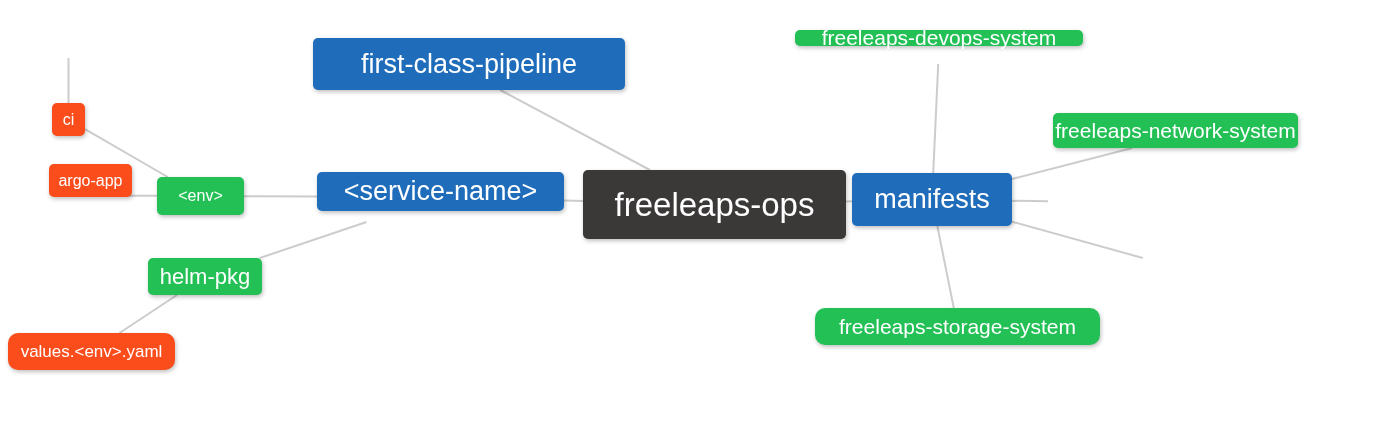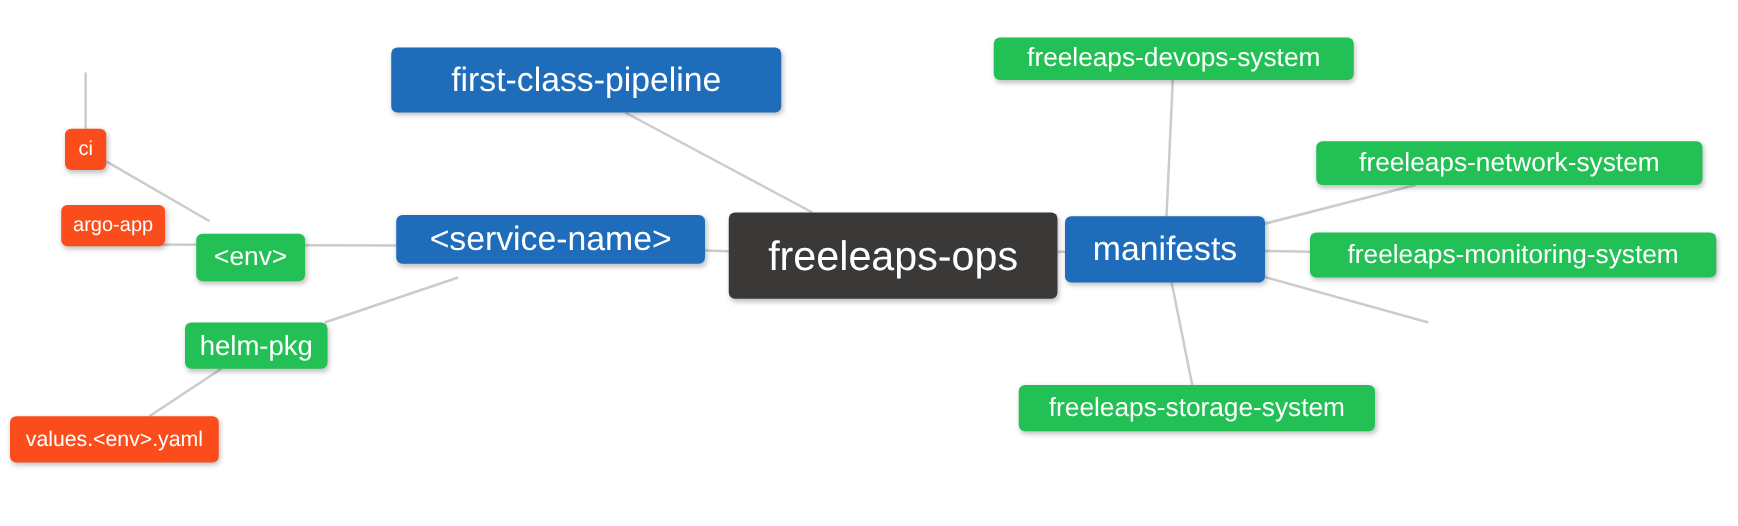--- a/index.html
+++ b/index.html
@@ -70,7 +70,7 @@
   <div class="node" data-color="blue" style="left:317px; top:172px; width:247px; height:39px; font-size:27px;">&lt;service-name&gt;</div>
   <div class="node" data-color="blue" style="left:852px; top:173px; width:160px; height:53px; font-size:27px;">manifests</div>
   <div class="node" data-color="dark" style="left:583px; top:170px; width:263px; height:69px; font-size:33px;">freeleaps-ops</div>
-  <div class="node" data-color="green" style="left:795px;  top:30px;  width:288px; height:34px; font-size:21px;">freeleaps-devops-system</div>
+  <div class="node" data-color="green" style="left:795px;  top:30px;  width:288px; height:16px; font-size:21px;">freeleaps-devops-system</div>
   <div class="node" data-color="green" style="left:1053px; top:113px; width:309px; height:35px; font-size:21px;">freeleaps-network-system</div>
   <div class="node" data-color="green" style="left:1048px; top:186px; width:325px; height:36px; font-size:21px;">freeleaps-monitoring-system</div>
   <div class="node" data-color="green" style="left:815px;  top:308px; width:285px; height:37px; font-size:21px;">freeleaps-storage-system</div>

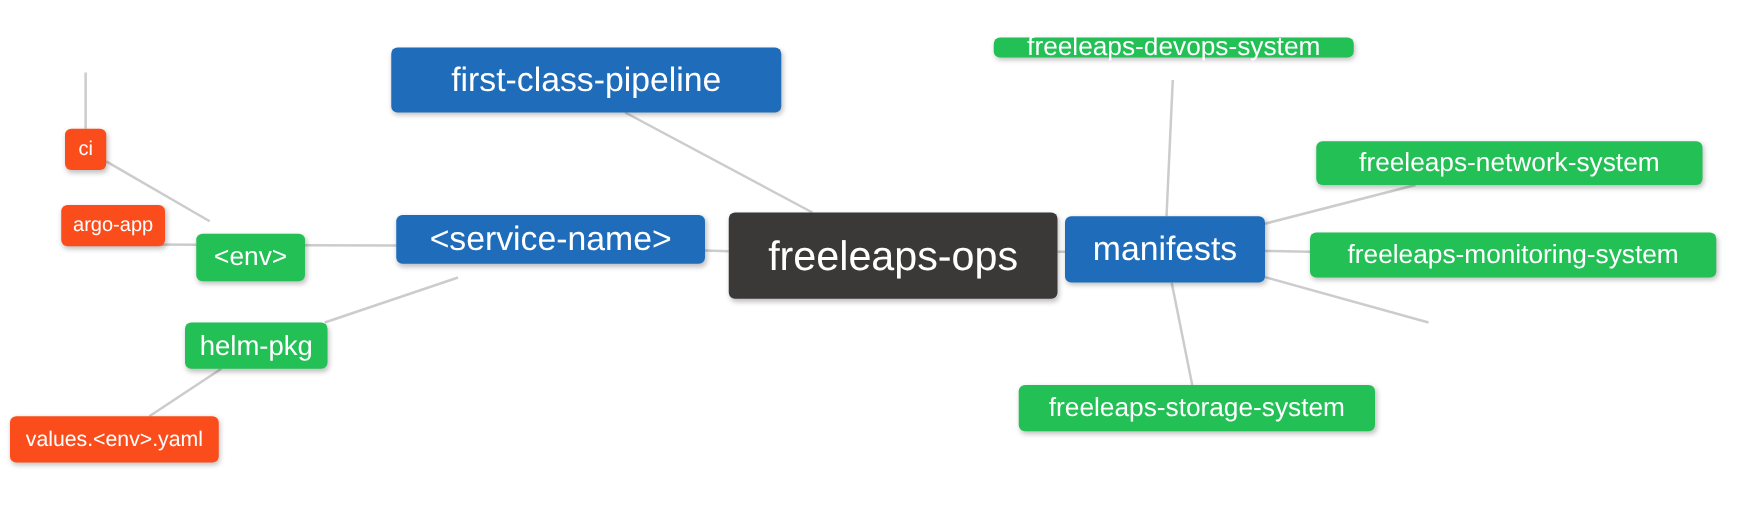--- a/index.html
+++ b/index.html
@@ -71,7 +71,7 @@
   <div class="node" data-color="blue" style="left:852px; top:173px; width:160px; height:53px; font-size:27px;">manifests</div>
   <div class="node" data-color="dark" style="left:583px; top:170px; width:263px; height:69px; font-size:33px;">freeleaps-ops</div>
   <div class="node" data-color="green" style="left:795px;  top:30px;  width:288px; height:16px; font-size:21px;">freeleaps-devops-system</div>
-  <div class="node" data-color="green" style="left:1053px; top:113px; width:309px; height:35px; font-size:21px;">freeleaps-network-system</div>
+  <div class="node" data-color="green" style="left:1053px; top:113px; width:245px; height:35px; font-size:21px;">freeleaps-network-system</div>
   <div class="node" data-color="green" style="left:1048px; top:186px; width:325px; height:36px; font-size:21px;">freeleaps-monitoring-system</div>
   <div class="node" data-color="green" style="left:815px;  top:308px; width:285px; height:37px; font-size:21px;">freeleaps-storage-system</div>
 </div>

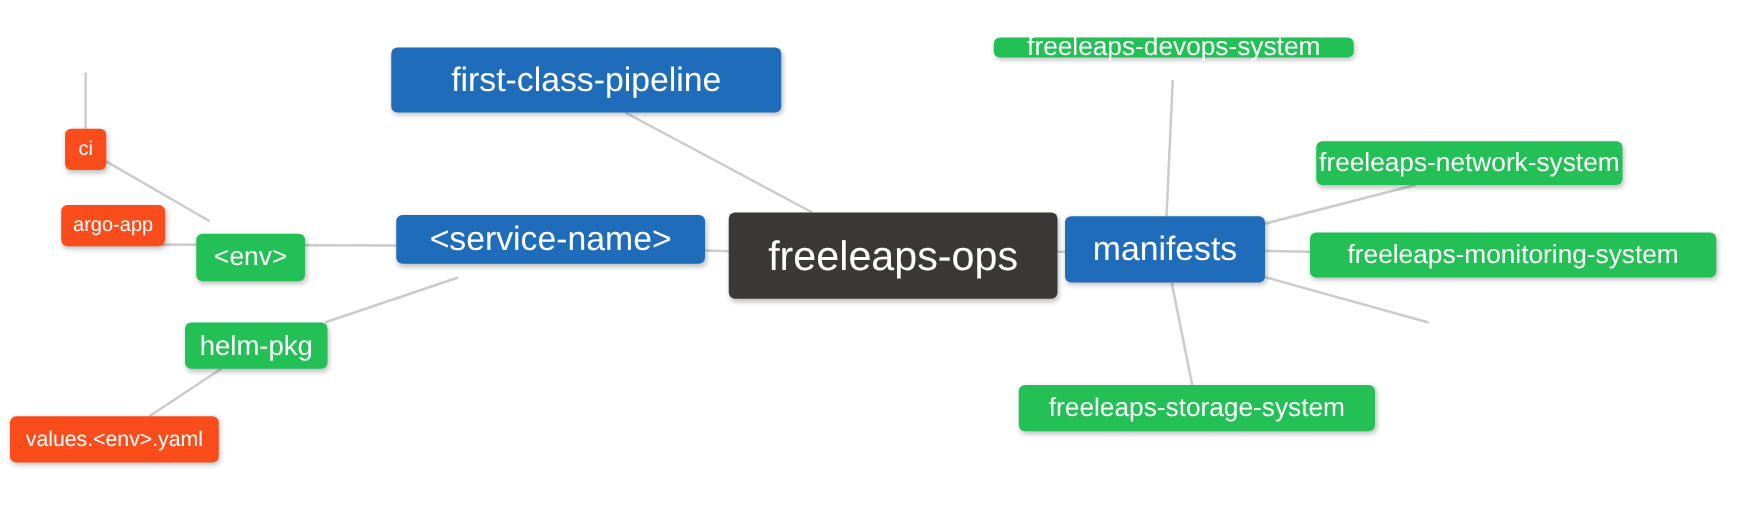--- a/index.html
+++ b/index.html
@@ -63,7 +63,7 @@
 
   <div class="node" data-color="red" style="left:52px;  top:103px; width:33px;  height:33px; font-size:16px;">ci</div>
   <div class="node" data-color="red" style="left:30px;  top:164px; width:83px;  height:33px; font-size:16px;margin-left:19px;">argo-app</div>
-  <div class="node" data-color="green" style="left:157px; top:187px; width:87px;  height:38px; font-size:21px;">&lt;env&gt;</div>
+  <div class="node" data-color="green" style="left:157px; top:177px; width:87px;  height:38px; font-size:16px;">&lt;env&gt;</div>
   <div class="node" data-color="green" style="left:148px; top:258px; width:114px; height:37px; font-size:22px;">helm-pkg</div>
   <div class="node" data-color="red" style="left:8px;   top:333px; width:167px; height:37px; font-size:17px;">values.&lt;env&gt;.yaml</div>
   <div class="node" data-color="blue" style="left:313px; top:38px;  width:312px; height:52px; font-size:27px;">first-class-pipeline</div>

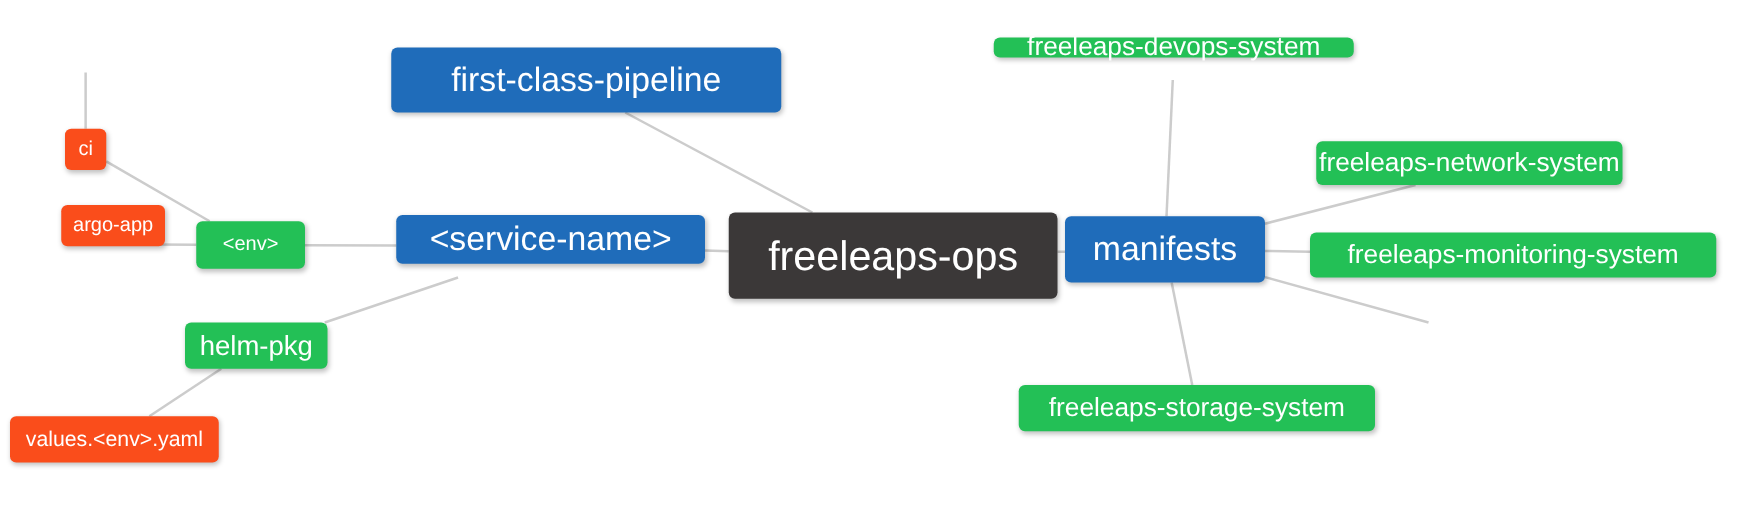--- a/index.html
+++ b/index.html
@@ -72,7 +72,6 @@
   <div class="node" data-color="dark" style="left:583px; top:170px; width:263px; height:69px; font-size:33px;">freeleaps-ops</div>
   <div class="node" data-color="green" style="left:795px;  top:30px;  width:288px; height:16px; font-size:21px;">freeleaps-devops-system</div>
   <div class="node" data-color="green" style="left:1053px; top:113px; width:245px; height:35px; font-size:21px;">freeleaps-network-system</div>
-  <div class="node" data-color="green" style="left:1048px; top:186px; width:325px; height:36px; font-size:21px;">freeleaps-monitoring-system</div>
   <div class="node" data-color="green" style="left:815px;  top:308px; width:285px; height:37px; font-size:21px;">freeleaps-storage-system</div>
 </div>
 

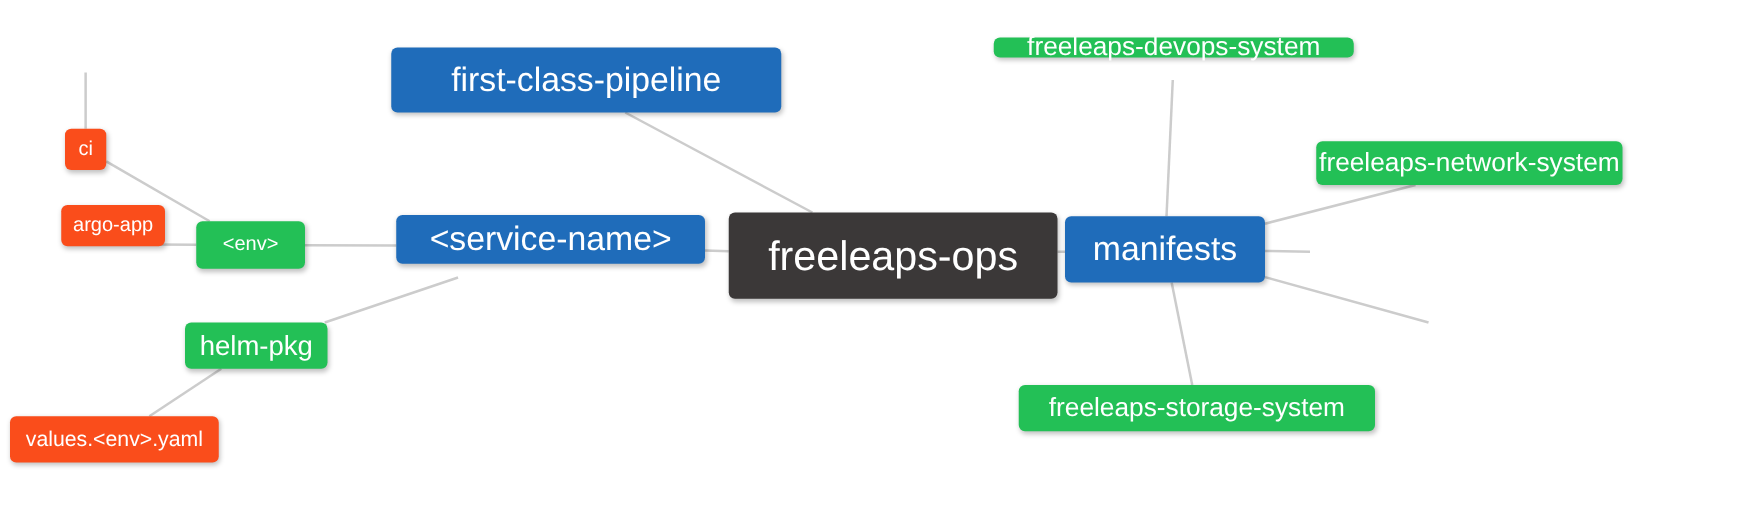--- a/index.html
+++ b/index.html
@@ -72,7 +72,7 @@
   <div class="node" data-color="dark" style="left:583px; top:170px; width:263px; height:69px; font-size:33px;">freeleaps-ops</div>
   <div class="node" data-color="green" style="left:795px;  top:30px;  width:288px; height:16px; font-size:21px;">freeleaps-devops-system</div>
   <div class="node" data-color="green" style="left:1053px; top:113px; width:245px; height:35px; font-size:21px;">freeleaps-network-system</div>
-  <div class="node" data-color="green" style="left:815px;  top:308px; width:285px; height:37px; font-size:21px;">freeleaps-storage-system</div>
+  <div class="node" data-color="green" style="left:815px;  top:308px; width:285px; height:37px; font-size:21px;border-radius:10px;">freeleaps-storage-system</div>
 </div>
 
 </body></html>

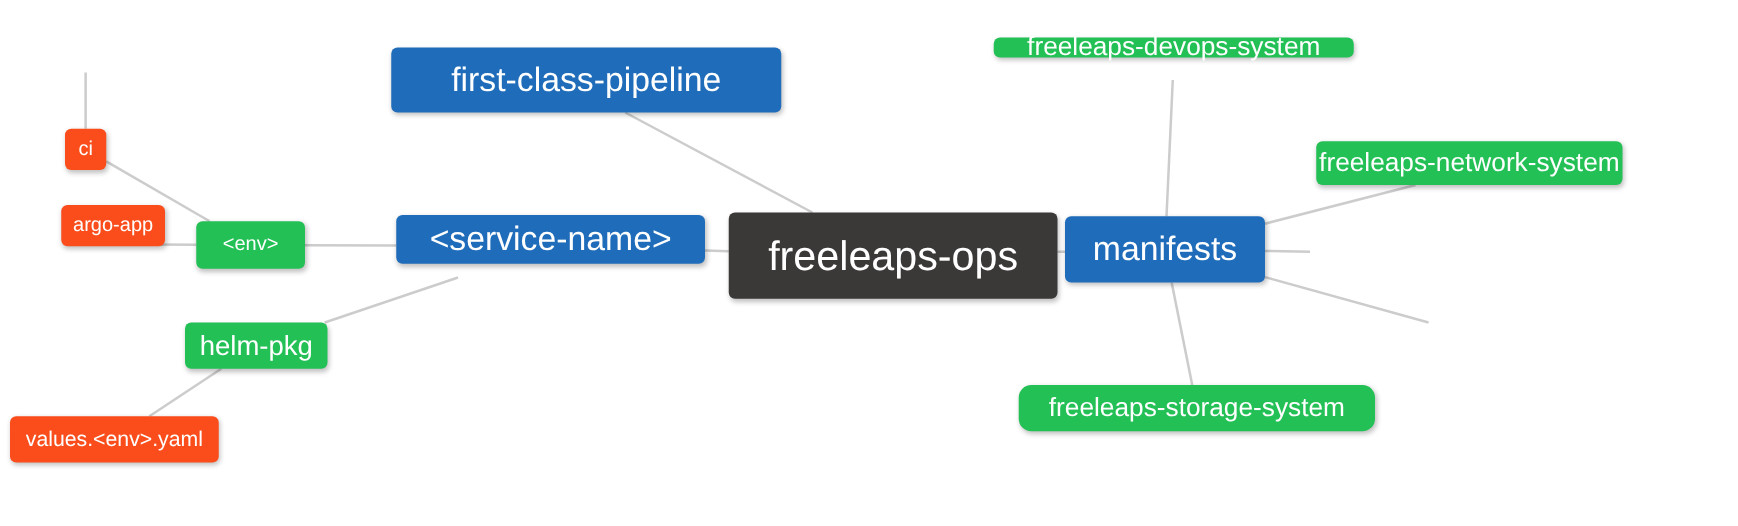--- a/index.html
+++ b/index.html
@@ -65,7 +65,7 @@
   <div class="node" data-color="red" style="left:30px;  top:164px; width:83px;  height:33px; font-size:16px;margin-left:19px;">argo-app</div>
   <div class="node" data-color="green" style="left:157px; top:177px; width:87px;  height:38px; font-size:16px;">&lt;env&gt;</div>
   <div class="node" data-color="green" style="left:148px; top:258px; width:114px; height:37px; font-size:22px;">helm-pkg</div>
-  <div class="node" data-color="red" style="left:8px;   top:333px; width:167px; height:37px; font-size:17px;">values.&lt;env&gt;.yaml</div>
+  <div class="node" data-color="red" style="left:8px;   top:333px; width:167px; height:37px; font-size:17px;border-radius:10px;">values.&lt;env&gt;.yaml</div>
   <div class="node" data-color="blue" style="left:313px; top:38px;  width:312px; height:52px; font-size:27px;">first-class-pipeline</div>
   <div class="node" data-color="blue" style="left:317px; top:172px; width:247px; height:39px; font-size:27px;">&lt;service-name&gt;</div>
   <div class="node" data-color="blue" style="left:852px; top:173px; width:160px; height:53px; font-size:27px;">manifests</div>

